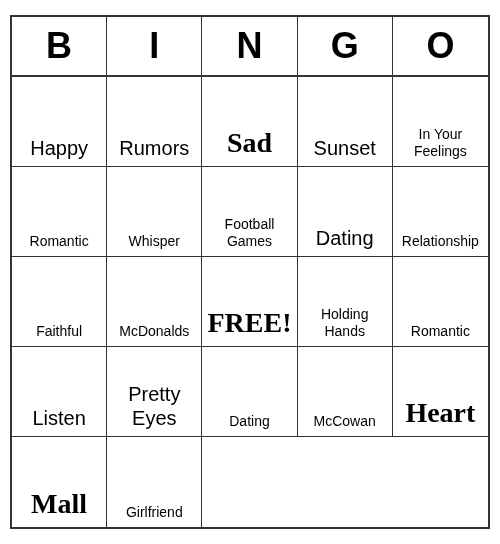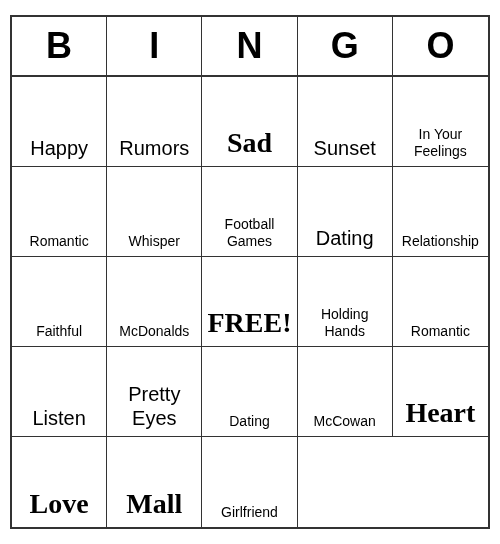--- a/index.html
+++ b/index.html
@@ -143,9 +143,6 @@
         <span class="cell-text size-large">Heart</span>
       </div>
       <div class="bingo-cell">
-        <span class="cell-text size-large">Love</span>
-      </div>
-      <div class="bingo-cell">
         <span class="cell-text size-large">Mall</span>
       </div>
       <div class="bingo-cell">

